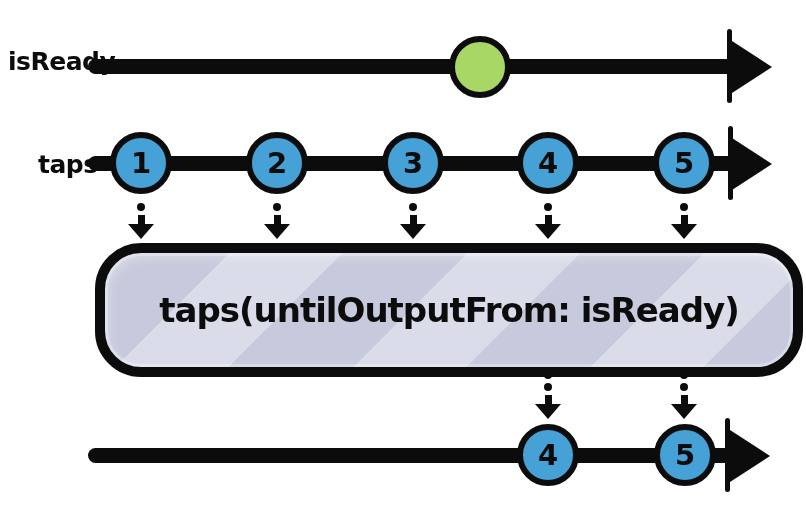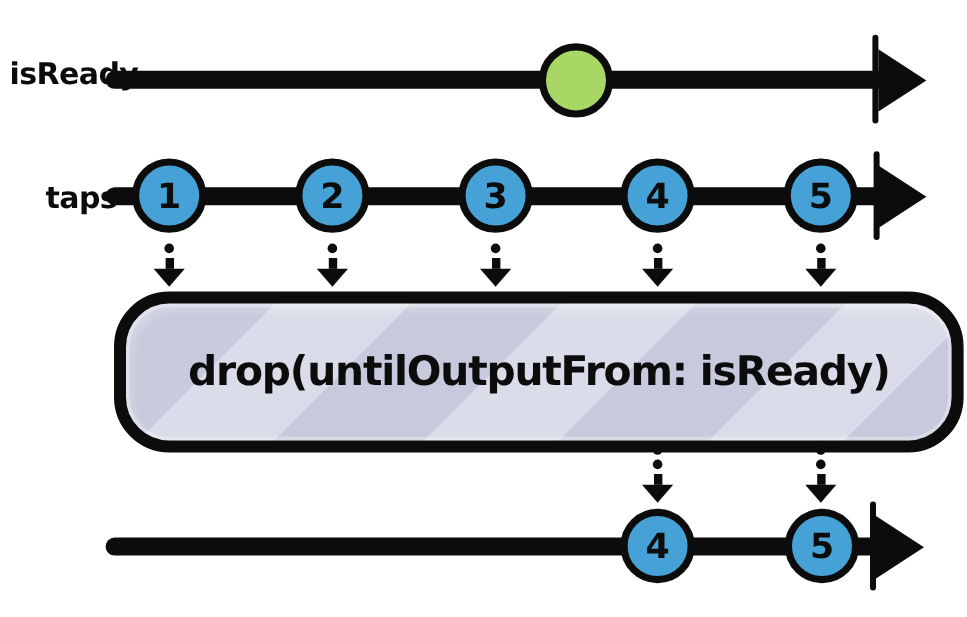--- a/index.html
+++ b/index.html
@@ -140,7 +140,7 @@
   </div>
 
   <div class="op-box">
-    <span class="op-text">drop(untilOutputFrom: isReady)</span>
+    <span class="op-text">taps(untilOutputFrom: isReady)</span>
   </div>
 
   <div class="darr" style="left:535px; top:371px">

